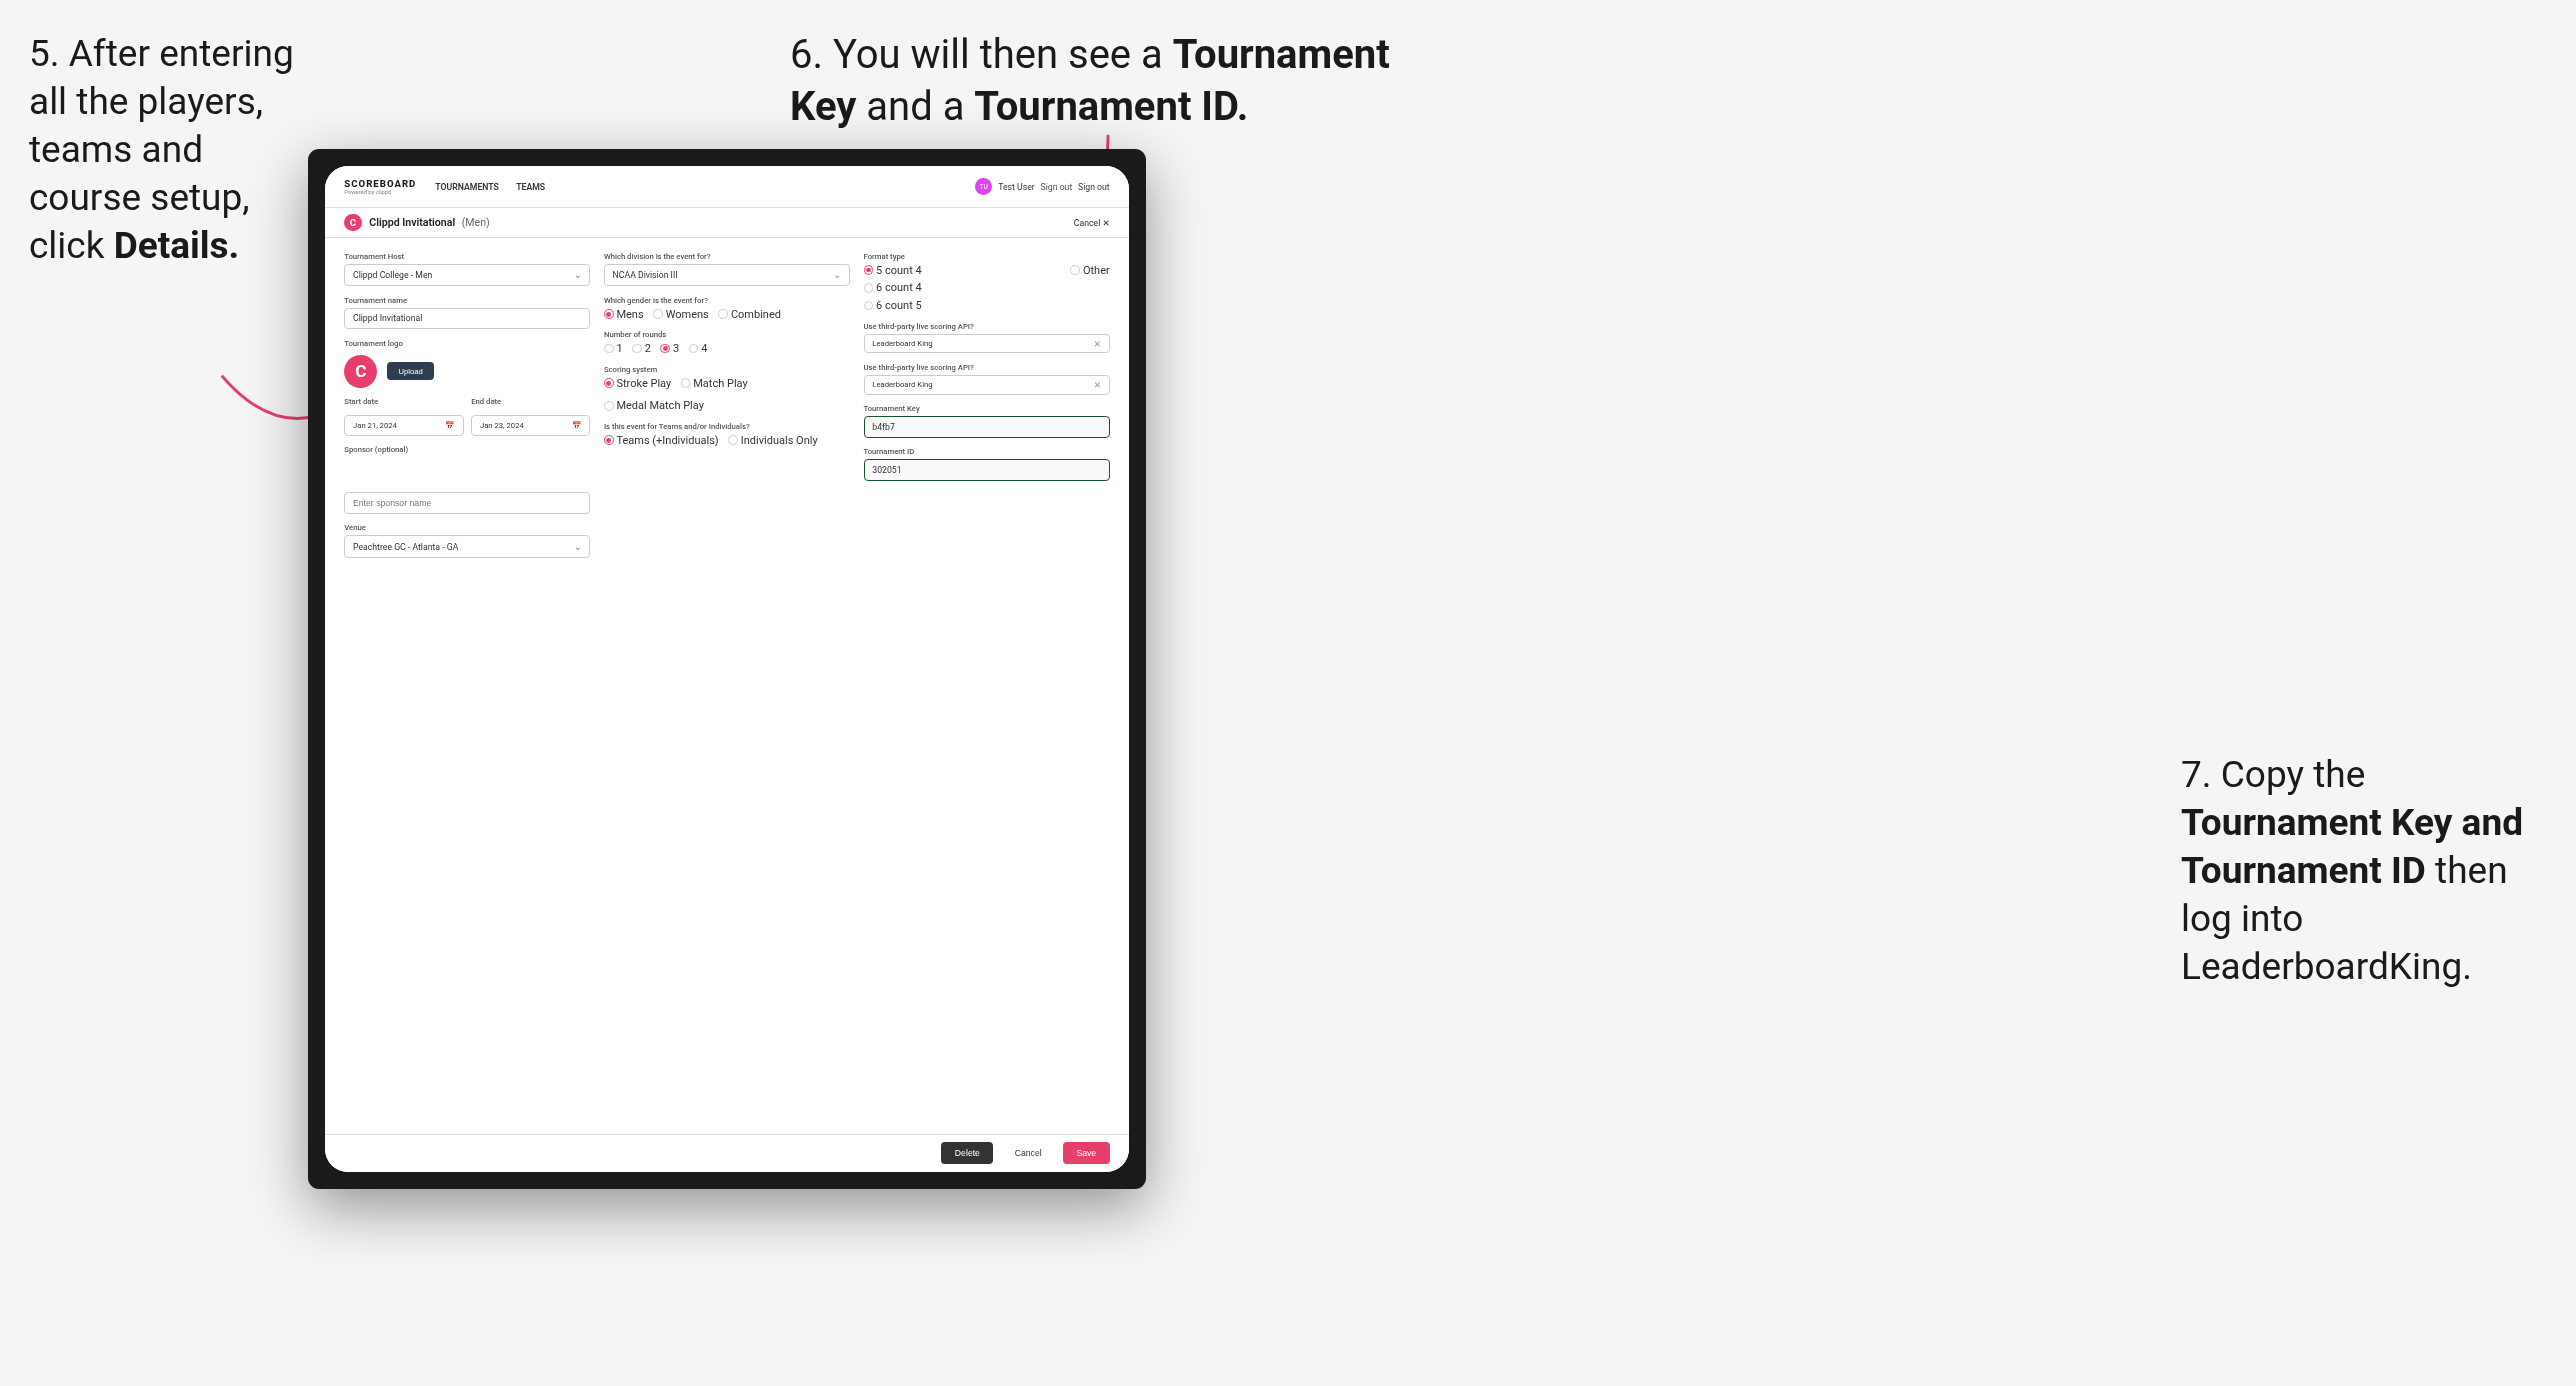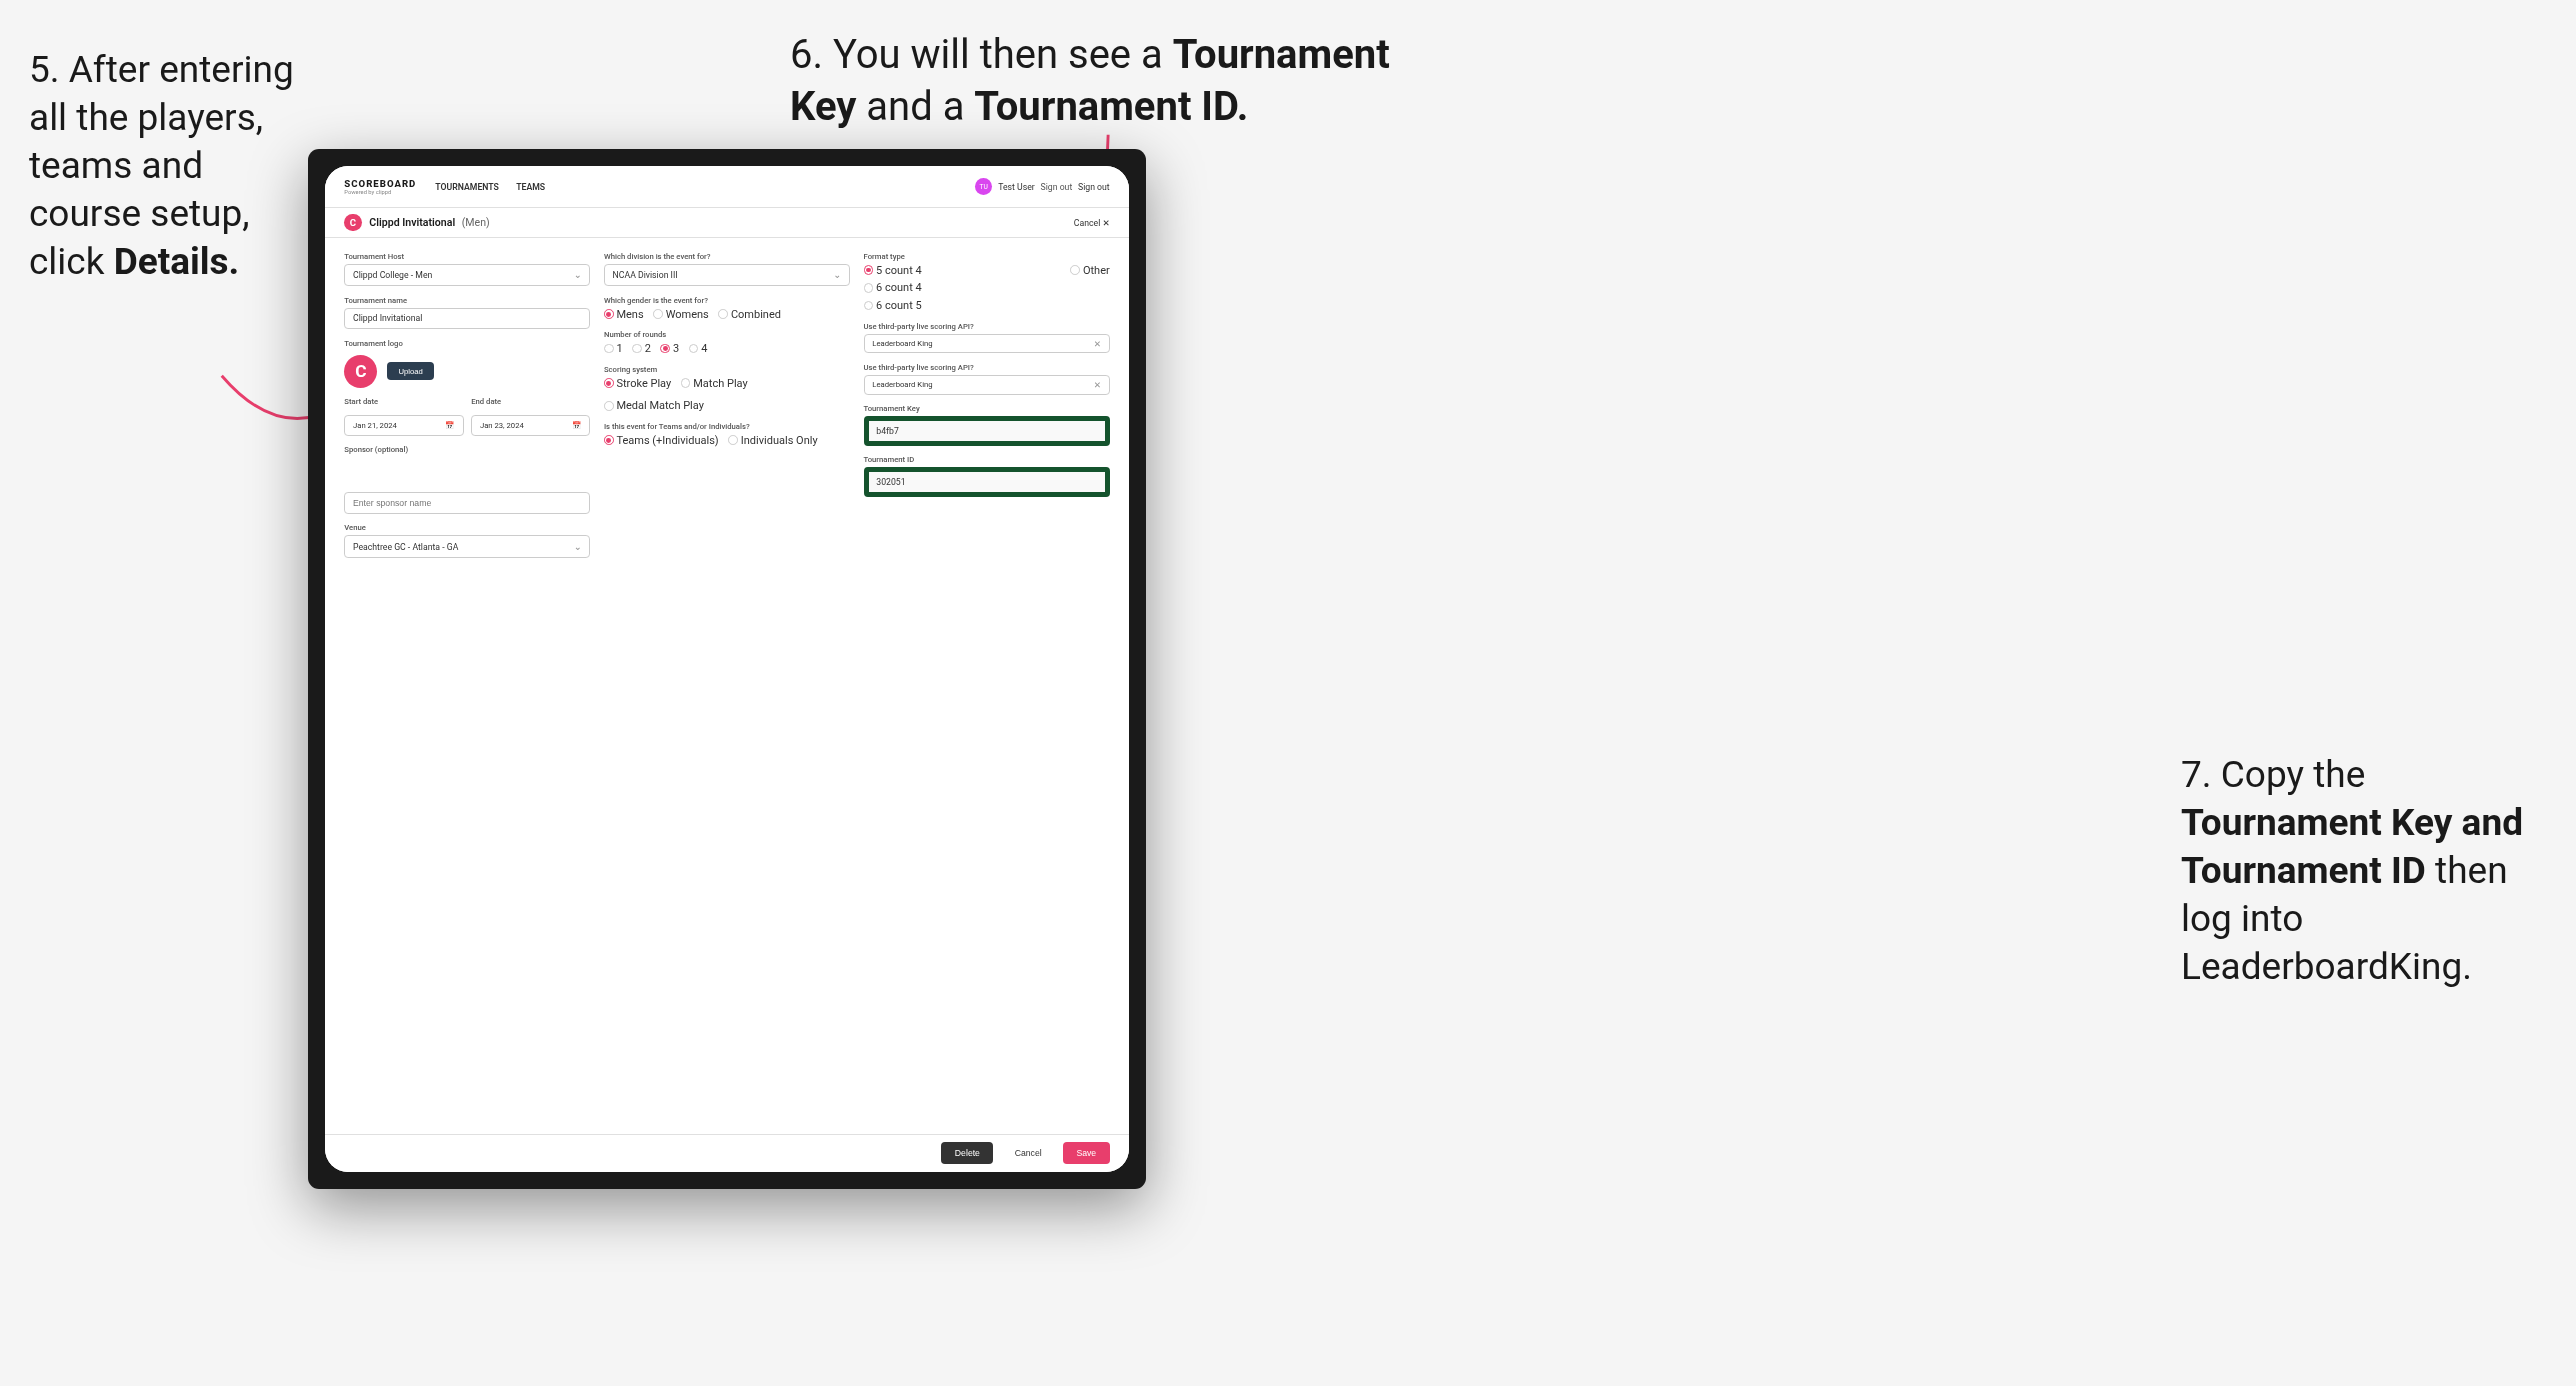--- a/index.html
+++ b/index.html
@@ -23,7 +23,7 @@
 
     .annotation-left {
       left: 29px;
-      top: 46px;
+      top: 30px;
       width: 270px;
     }
 

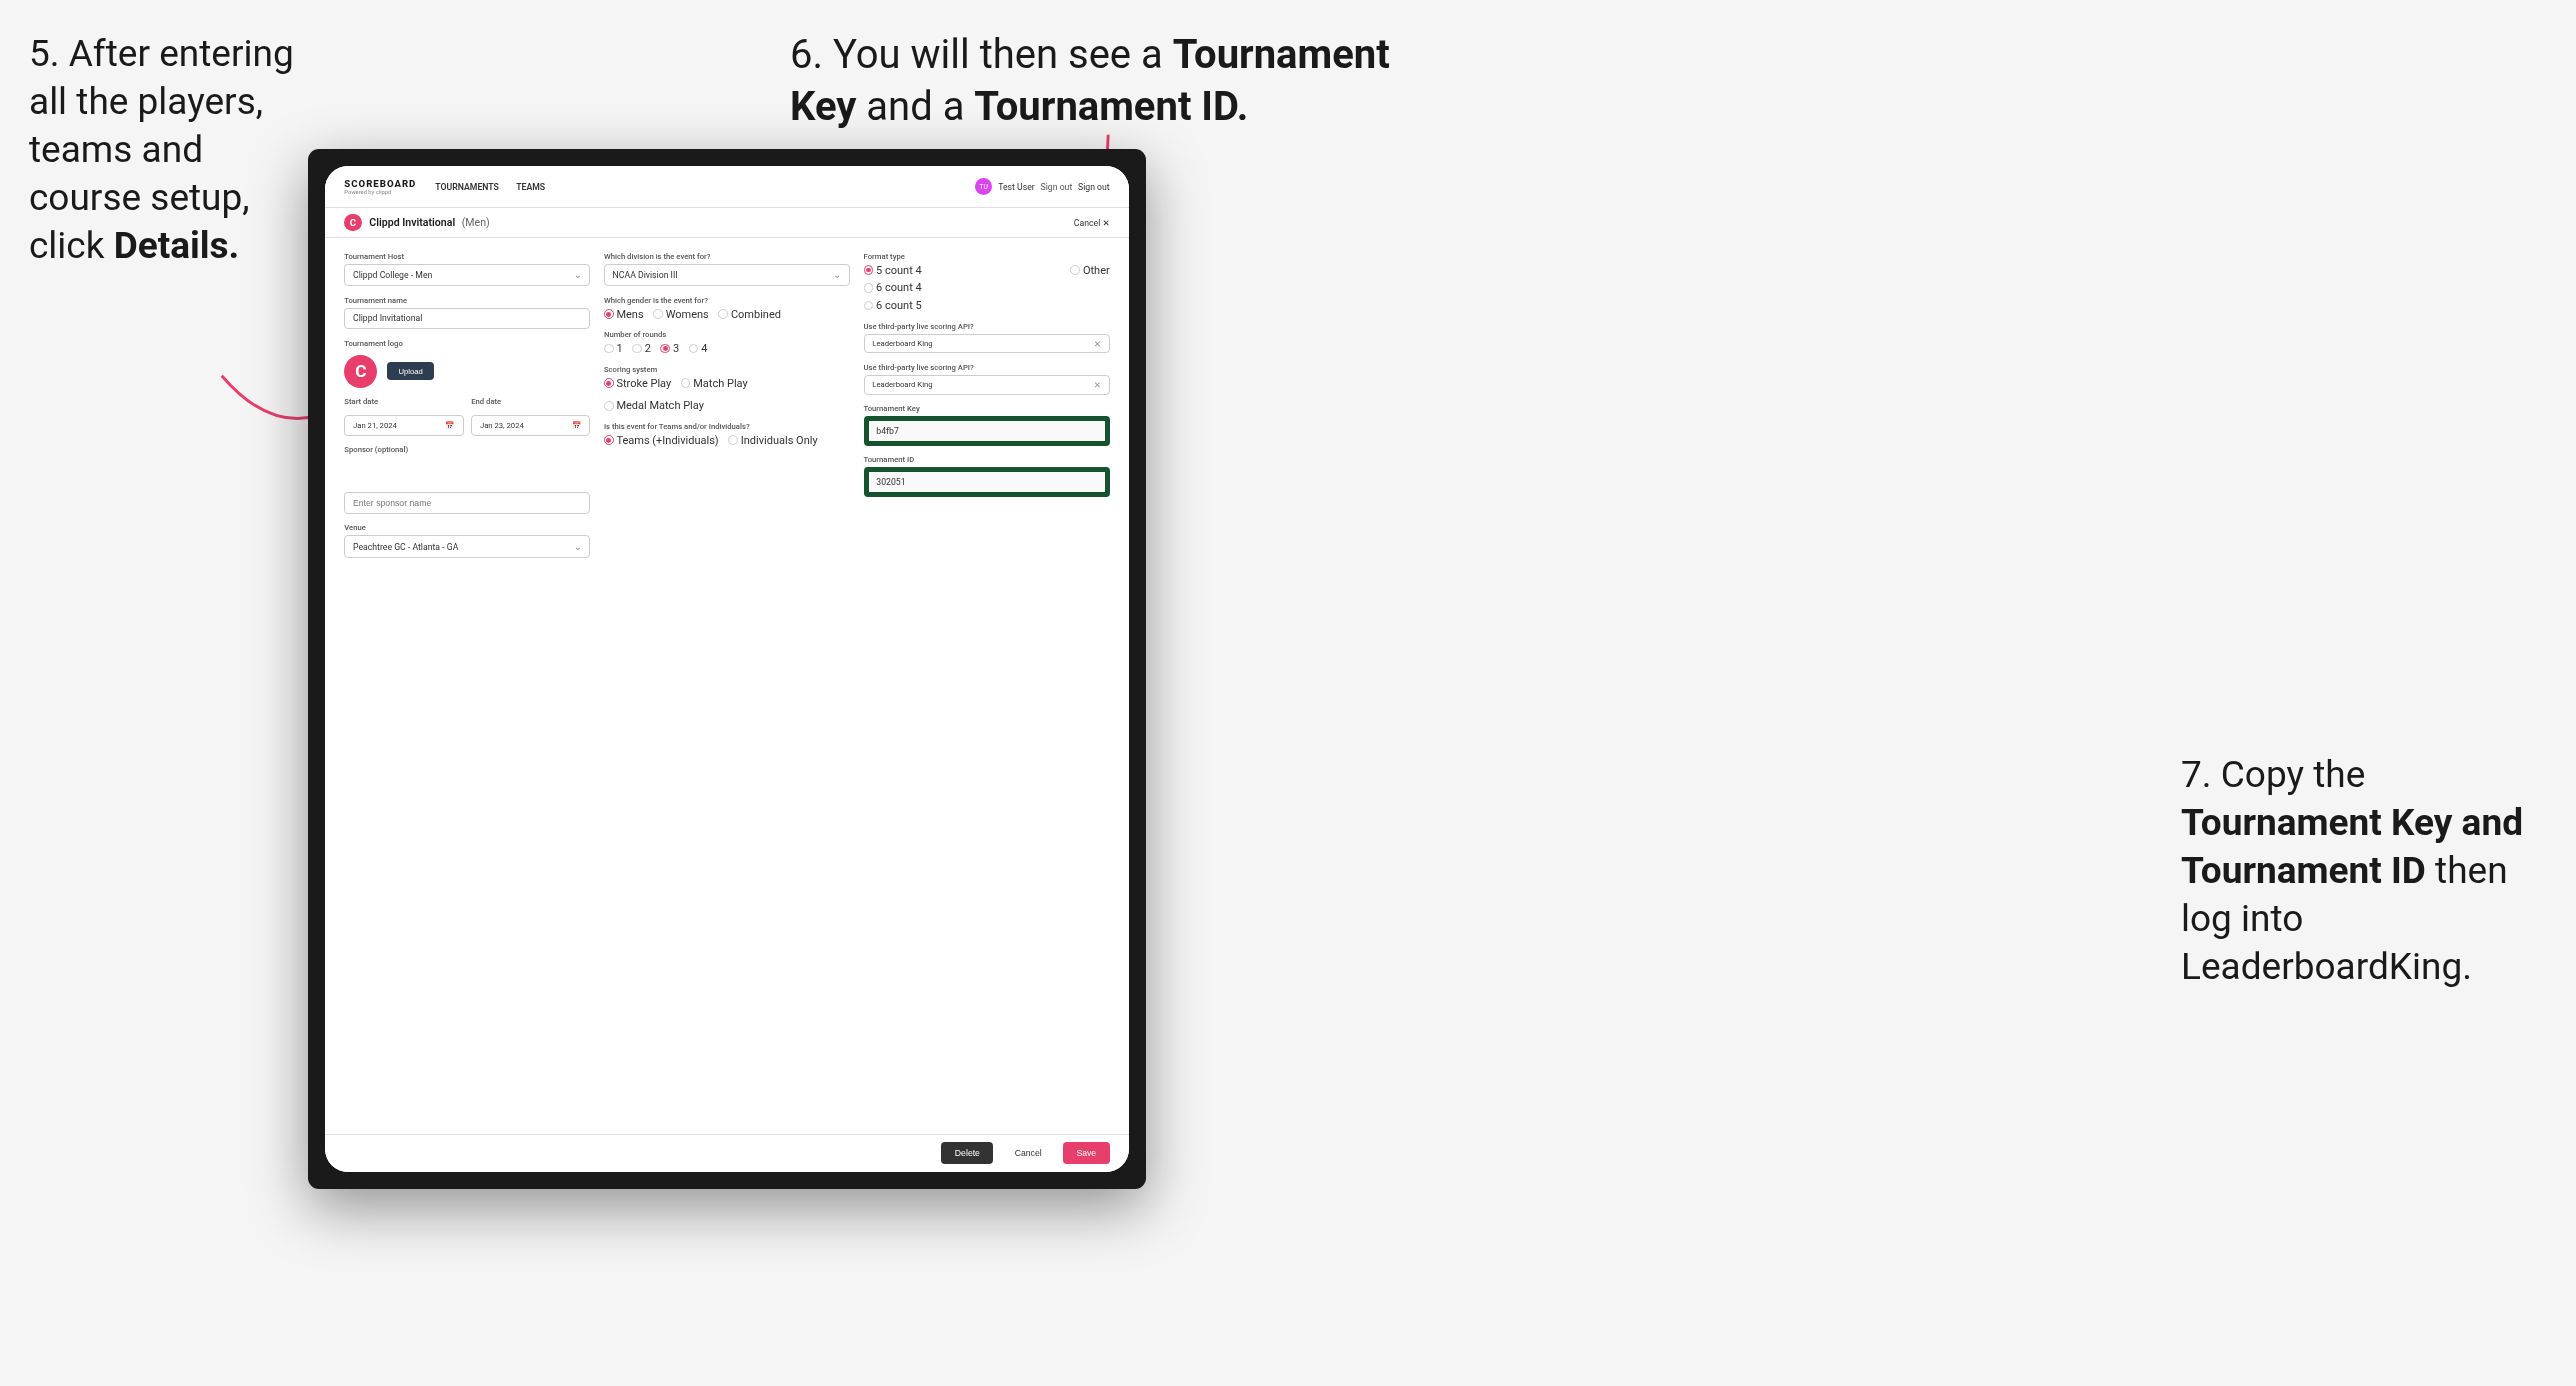--- a/index.html
+++ b/index.html
@@ -361,7 +361,7 @@
 
     
     .key-box {
-      border: 5px solid #14532d;
+      border: 1px solid #14532d;
       border-radius: 3.9px;
       padding: 4.8px 7.7px;
       font-size: 8.7px;

